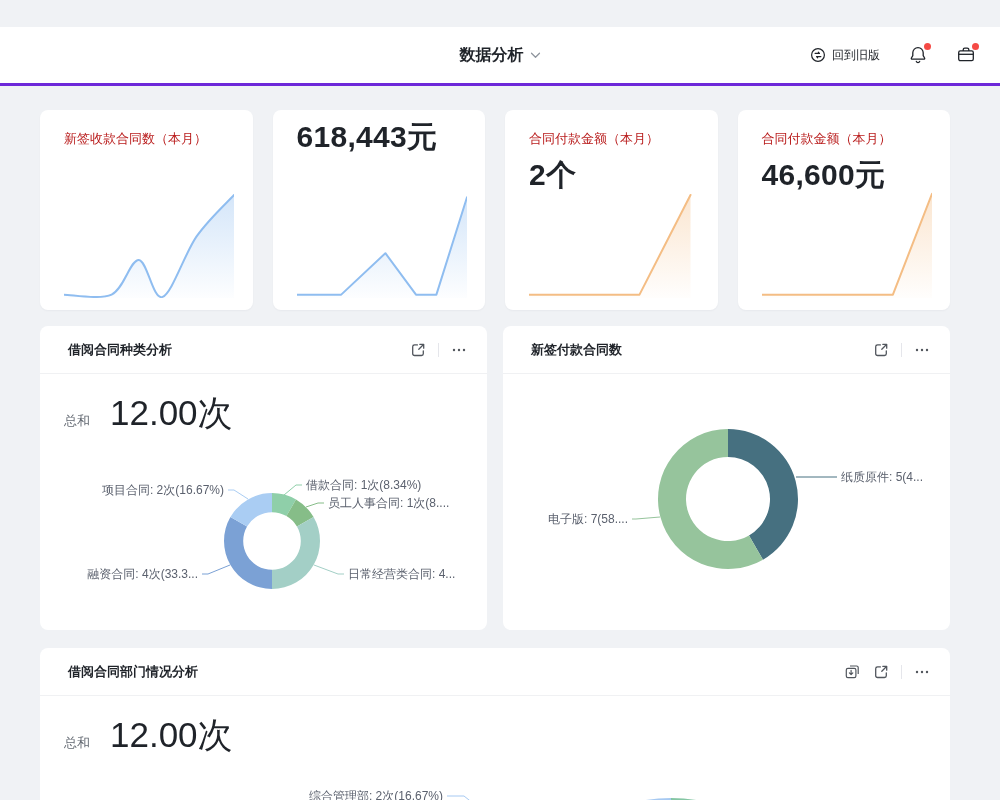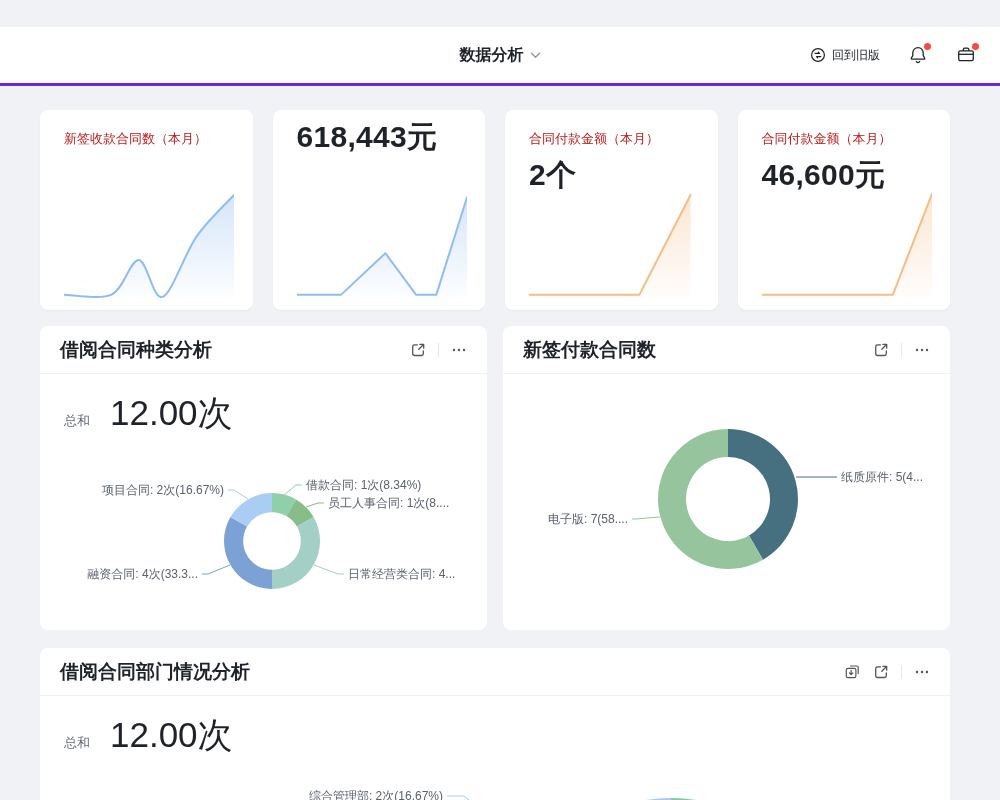--- a/index.html
+++ b/index.html
@@ -47,7 +47,7 @@
     height:48px; display:flex; align-items:center; justify-content:space-between;
     padding:0 20px; border-bottom:1px solid #f0f1f3;
   }
-  .panel-head h3 { margin:0; font-size:19px; font-weight:700; }
+  .panel-head h3 { margin:8px; font-size:13px; font-weight:700; }
   .actions { display:flex; align-items:center; gap:12px; }
   .actions svg { cursor:pointer; display:block; }
   .v-div { width:1px; height:14px; background:#e5e6eb; }

